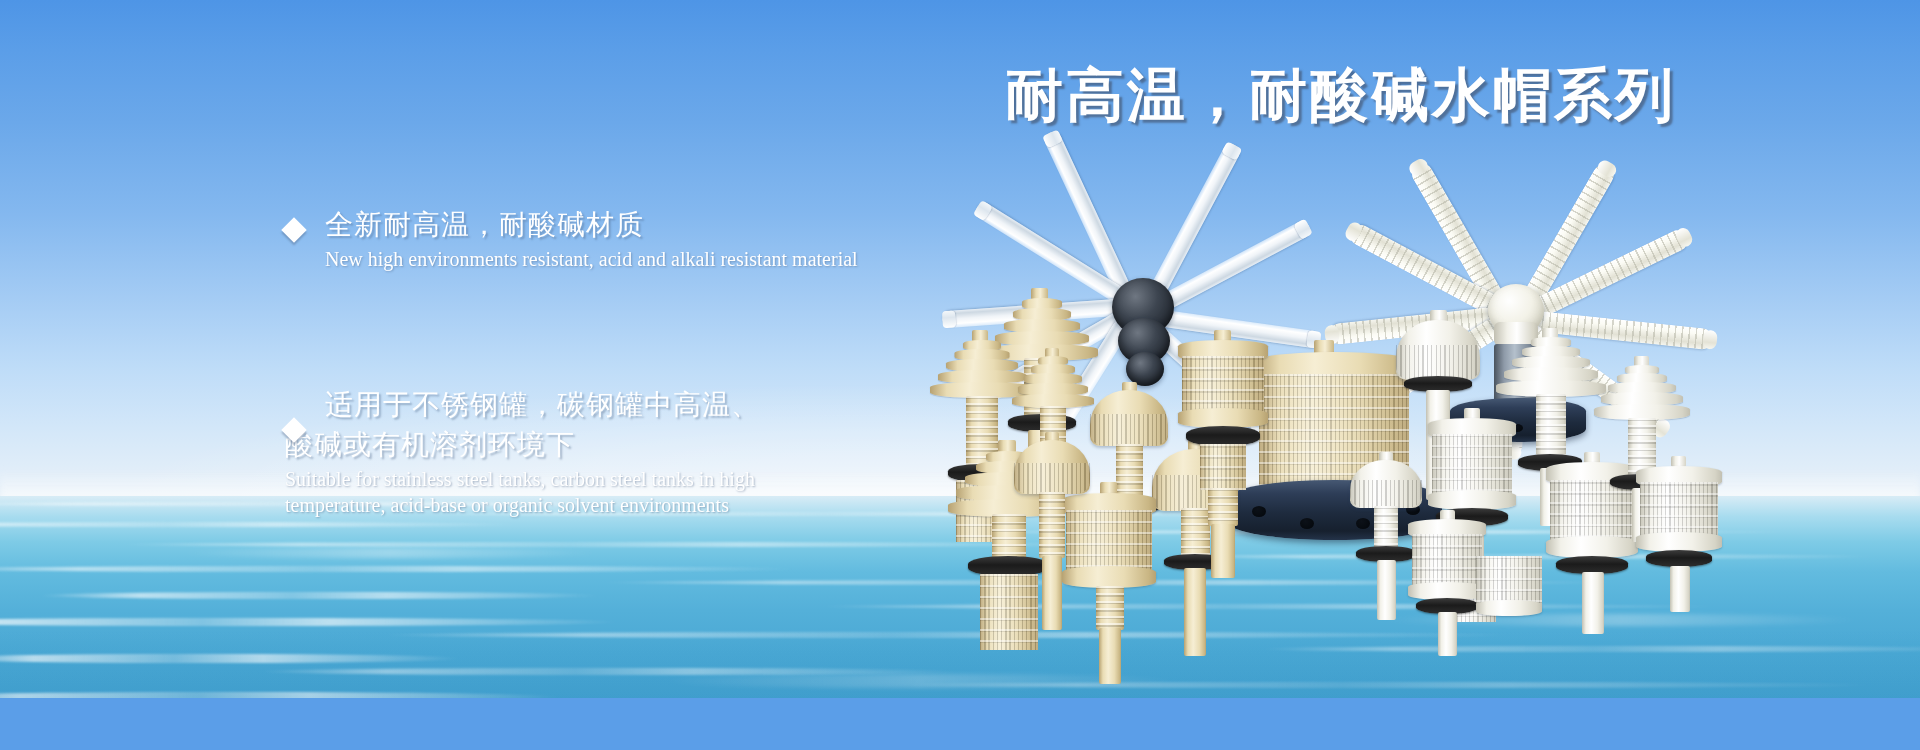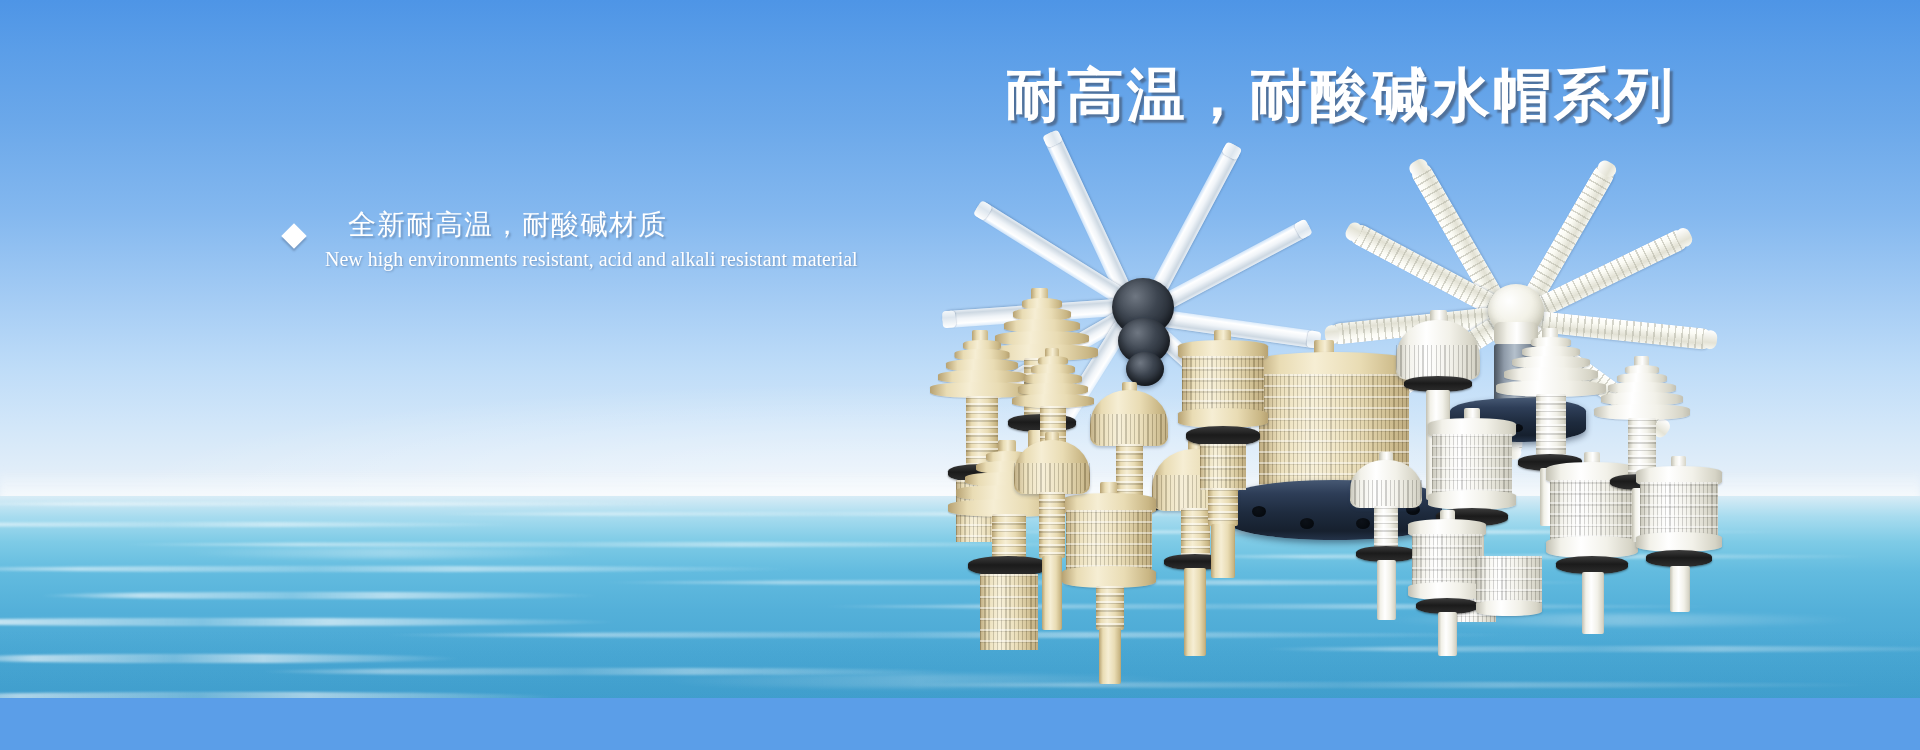--- a/index.html
+++ b/index.html
@@ -84,7 +84,7 @@
   .b1 { left:285px; top:205px; }
   .b2 { left:285px; top:385px; }
 
-  .bullet-row { display:flex; align-items:flex-end;gap:23px; }
+  .bullet-row { display:flex; align-items:center; }
   .diamond {
     width:18px; height:18px; background:#ffffff;
     transform:rotate(45deg);

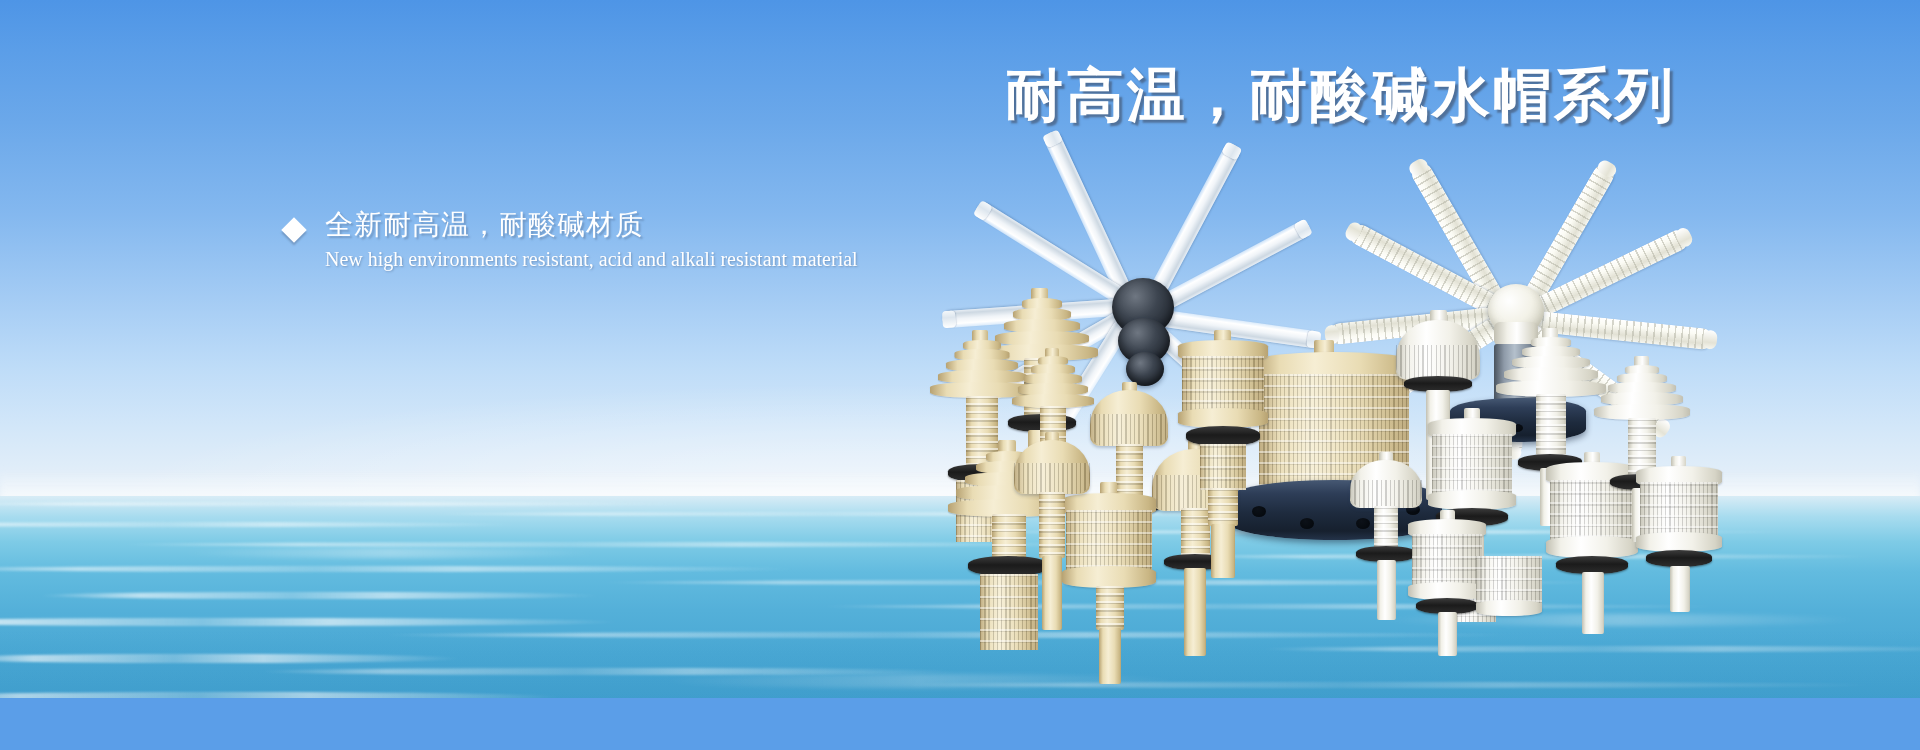--- a/index.html
+++ b/index.html
@@ -561,6 +561,19 @@
     </div>
   </div>
 
+  <div class="bullet-block b2">
+    <div class="bullet-row">
+      <div class="diamond"></div>
+      <div>
+        <div class="cn">适用于不锈钢罐，碳钢罐中高温、</div>
+        <div class="cn" style="margin-left:-40px;">酸碱或有机溶剂环境下</div>
+      </div>
+    </div>
+    <div class="en-wrap" style="margin-left:0;">
+      <div class="en">Suitable for stainless steel tanks, carbon steel tanks in high</div>
+      <div class="en">temperature, acid-base or organic solvent environments</div>
+    </div>
+  </div>
 
 </div>
 

